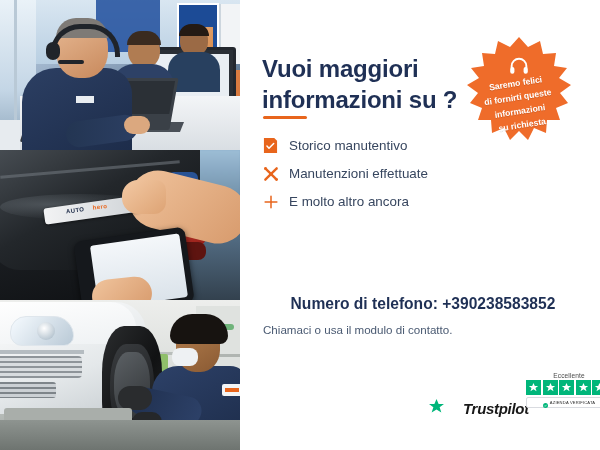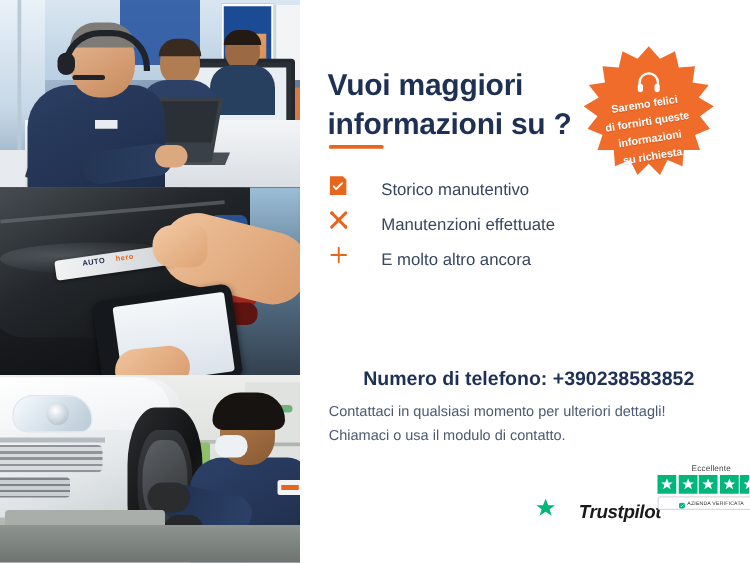--- a/index.html
+++ b/index.html
@@ -153,7 +153,7 @@
 
   
   .features{position:absolute;left:23px;top:132px;width:300px;}
-  .frow{display:flex;align-items:flex-end;height:27px;margin-bottom:1px;gap:16px;}
+  .frow{display:flex;align-items:center;height:27px;margin-bottom:1px;}
   .fico{width:26px;height:22px;flex:0 0 26px;display:flex;align-items:center;justify-content:flex-start;}
   .flabel{font-size:13.4px;color:#37465f;white-space:nowrap;}
 

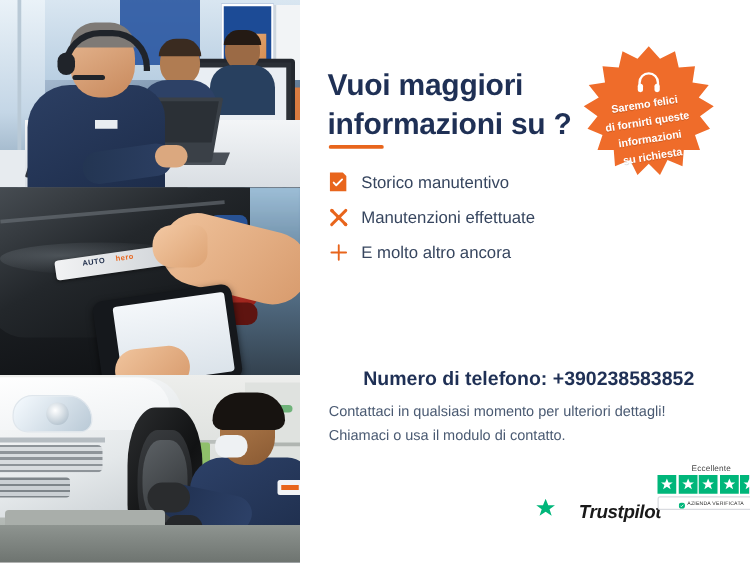--- a/index.html
+++ b/index.html
@@ -343,7 +343,6 @@
 
     <div class="phone">Numero di telefono: +390238583852</div>
     <div class="subtext">
-      <div>Contattaci in qualsiasi momento per ulteriori dettagli!</div>
       <div>Chiamaci o usa il modulo di contatto.</div>
     </div>
 

